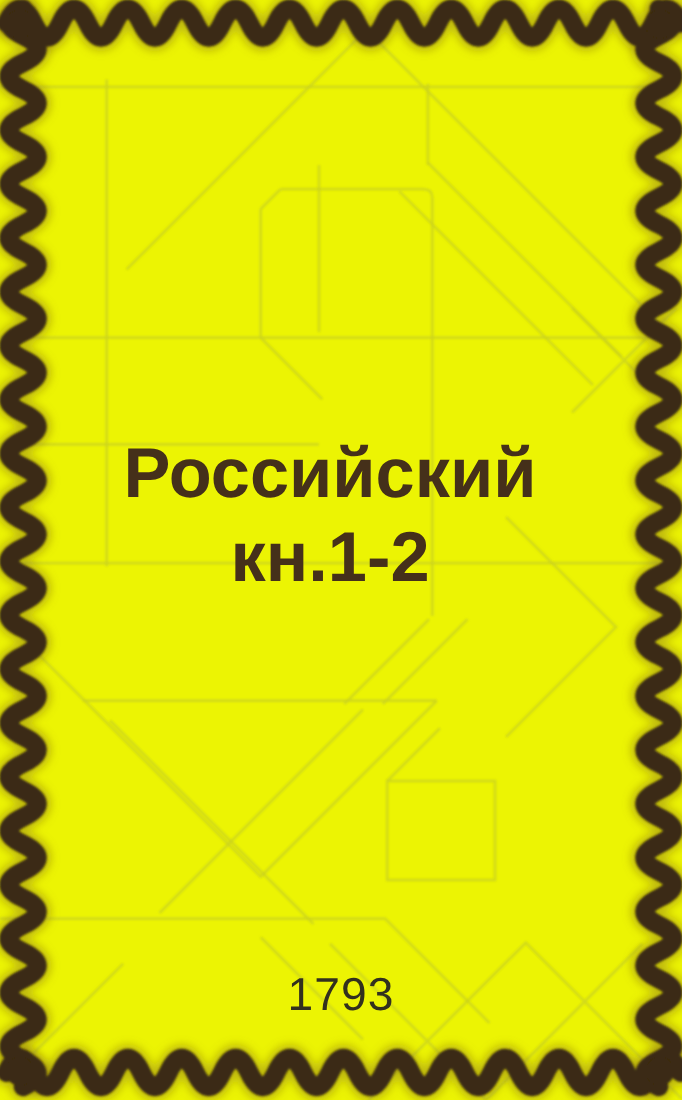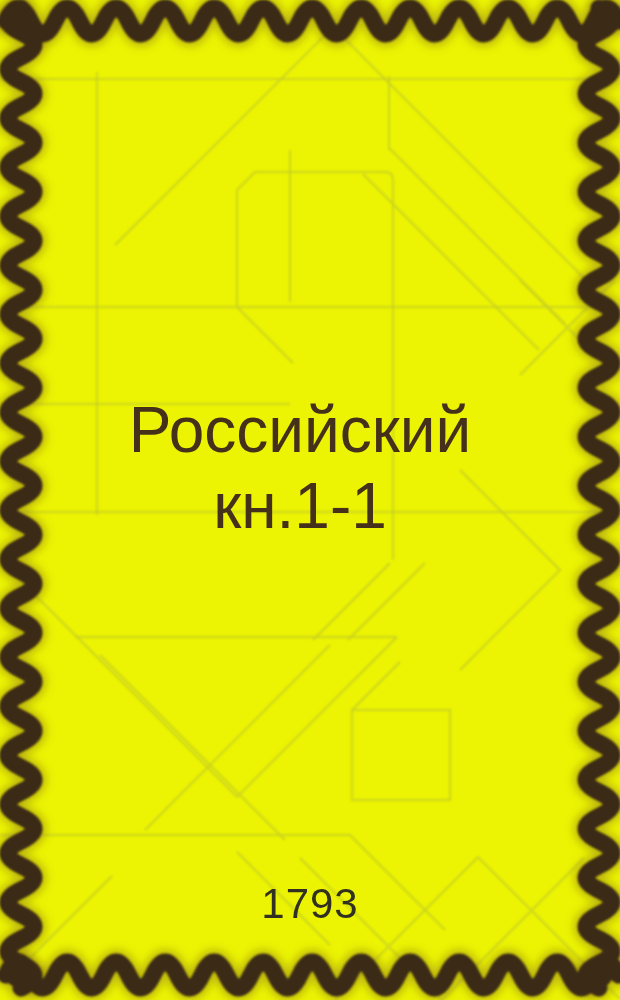--- a/index.html
+++ b/index.html
@@ -11,7 +11,7 @@
   .layer{position:absolute;left:0;top:0;width:620px;height:1000px;display:block;}
   .title{
     position:absolute;top:392px;left:20px;width:560px;
-    text-align:center;font-weight:400;font-size:64px;line-height:76px;
+    text-align:center;font-weight:700;font-size:64px;line-height:76px;
     color:#45301a;z-index:3;
   }
   .title span{display:block;}

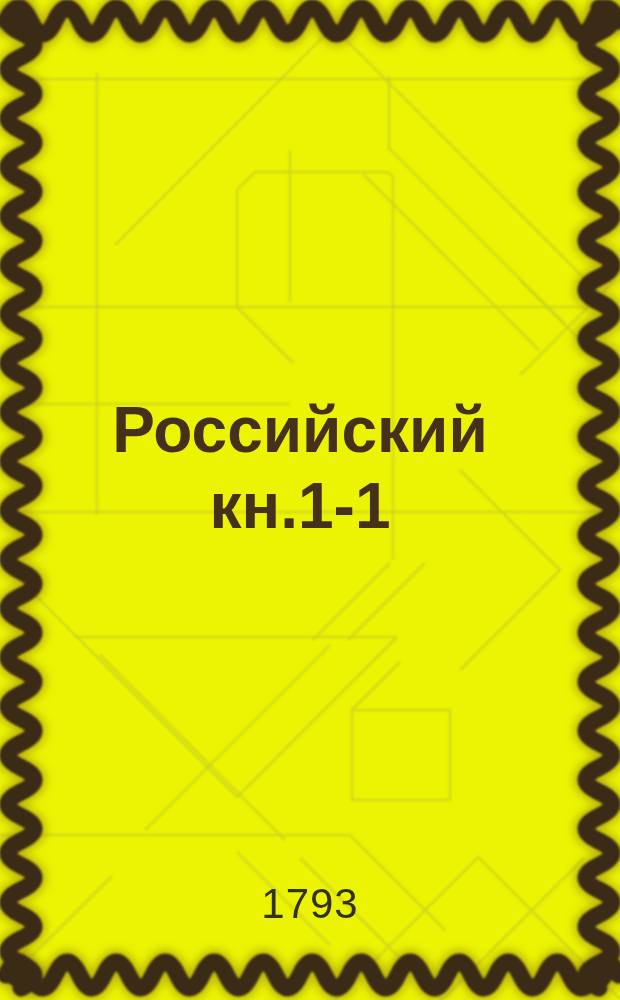--- a/index.html
+++ b/index.html
@@ -68,7 +68,7 @@
 
   <div class="title">
     <span>Российский</span>
-    <span>кн.1-1</span>
+    <span>кн.1-2</span>
   </div>
 
   <div class="year">1793</div>

